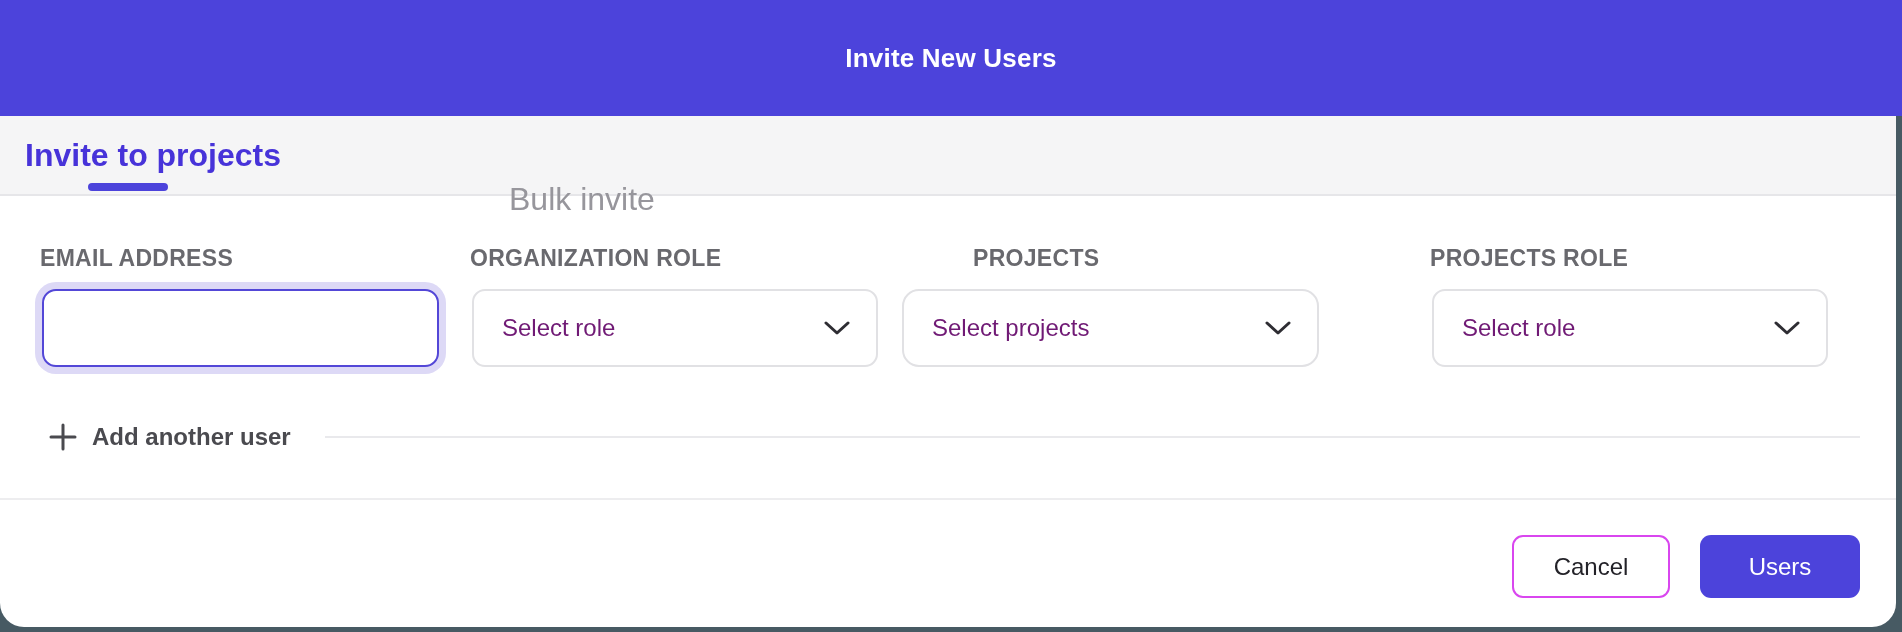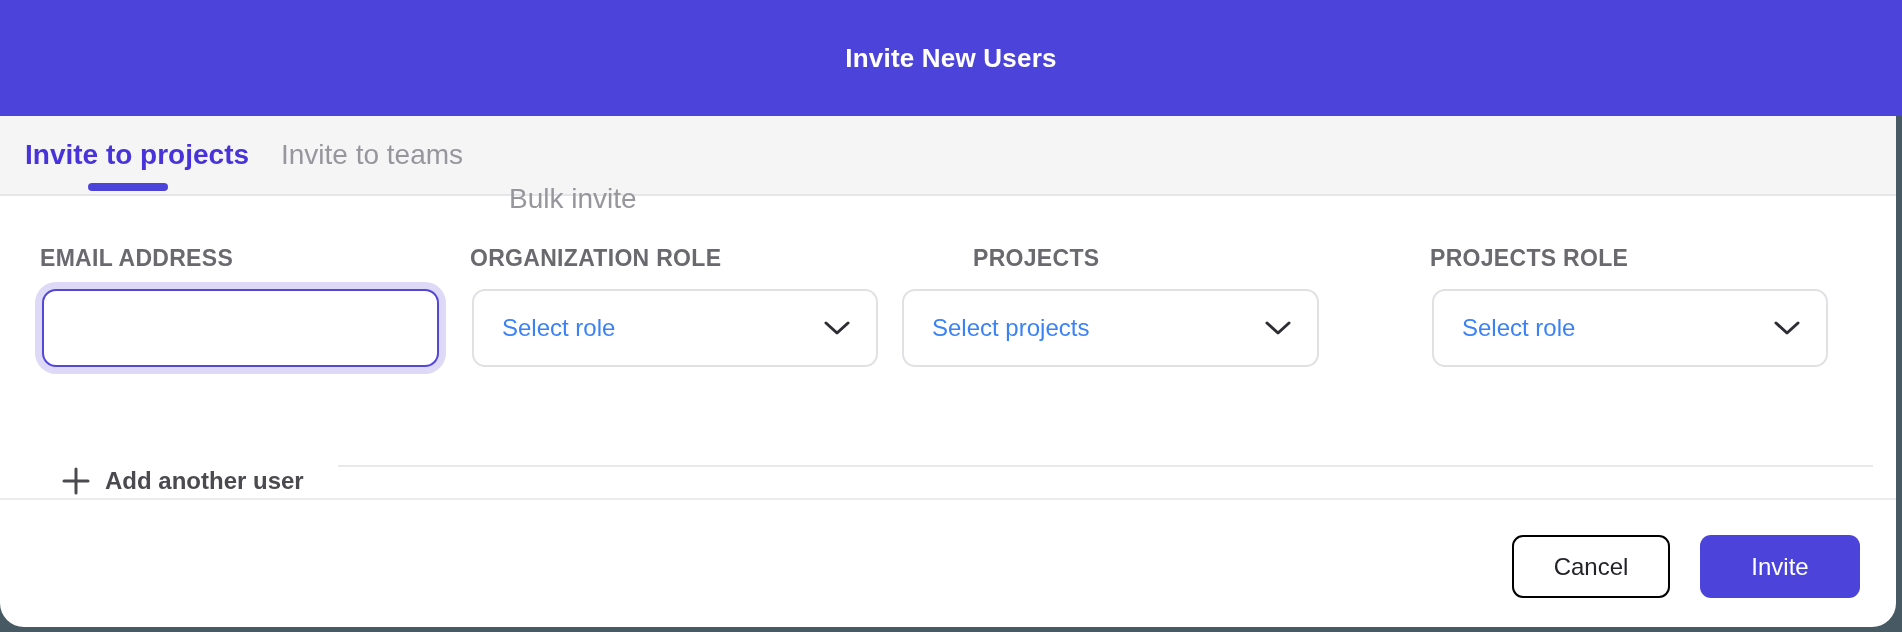--- a/index.html
+++ b/index.html
@@ -35,7 +35,7 @@
   }
   .tab{
     position:absolute;top:0;height:78px;display:flex;align-items:center;
-    font-size:28px;color:#97969C;cursor:pointer;white-space:nowrap;
+    font-size:32px;color:#97969C;cursor:pointer;white-space:nowrap;
   }
   .tab.active{color:var(--active-tab,#4733D9);font-weight:600;}
   .tab-underline{

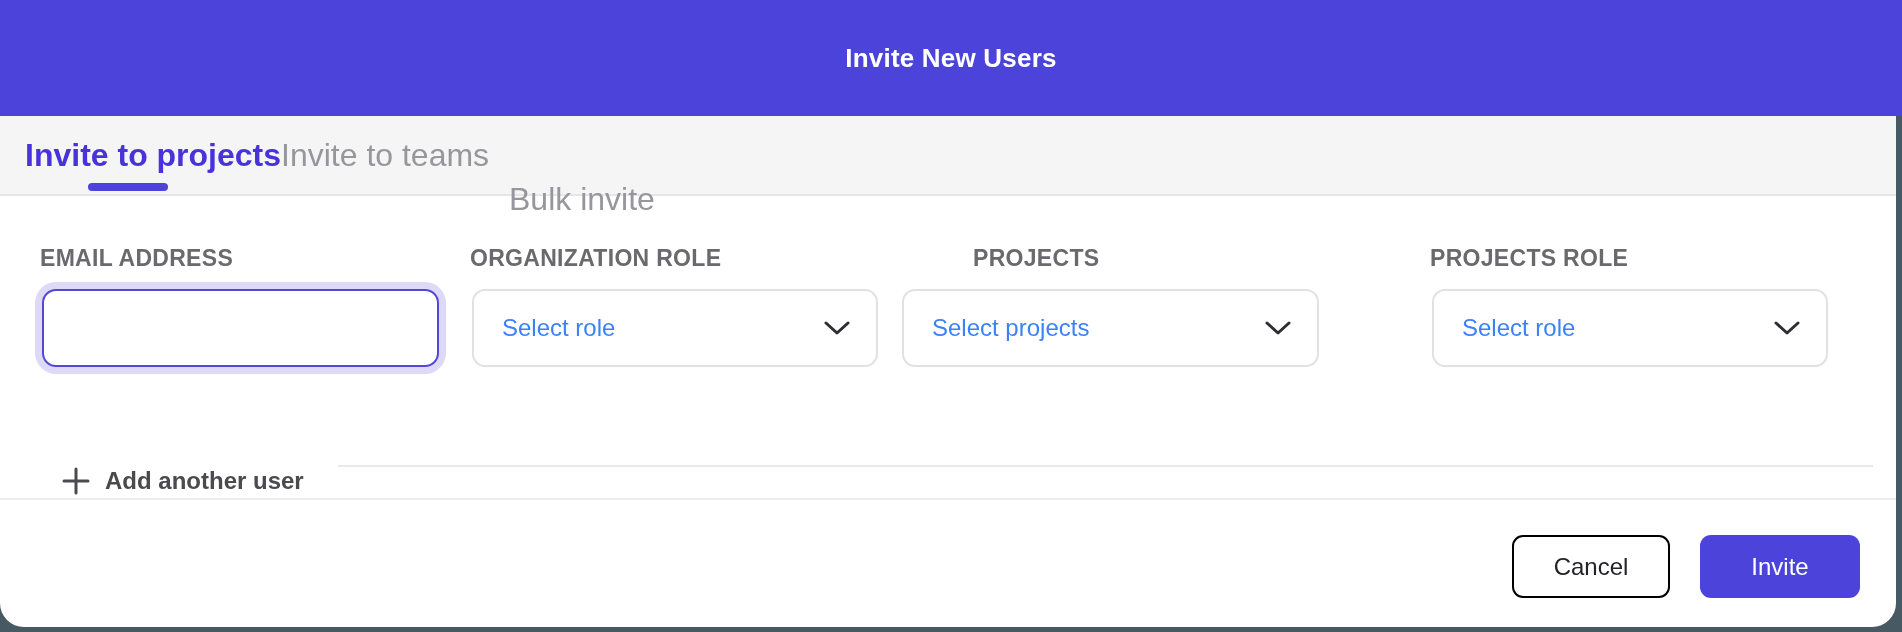--- a/index.html
+++ b/index.html
@@ -101,9 +101,6 @@
     <div class="tab active" style="left:25px;">
       <span>Invite to projects</span>
     </div>
-    <div class="tab" style="left:281px;">
-      <span>Invite to teams</span>
-    </div>
     <div class="tab" style="left:509px;margin-top:44px;">
       <span>Bulk invite</span>
     </div>

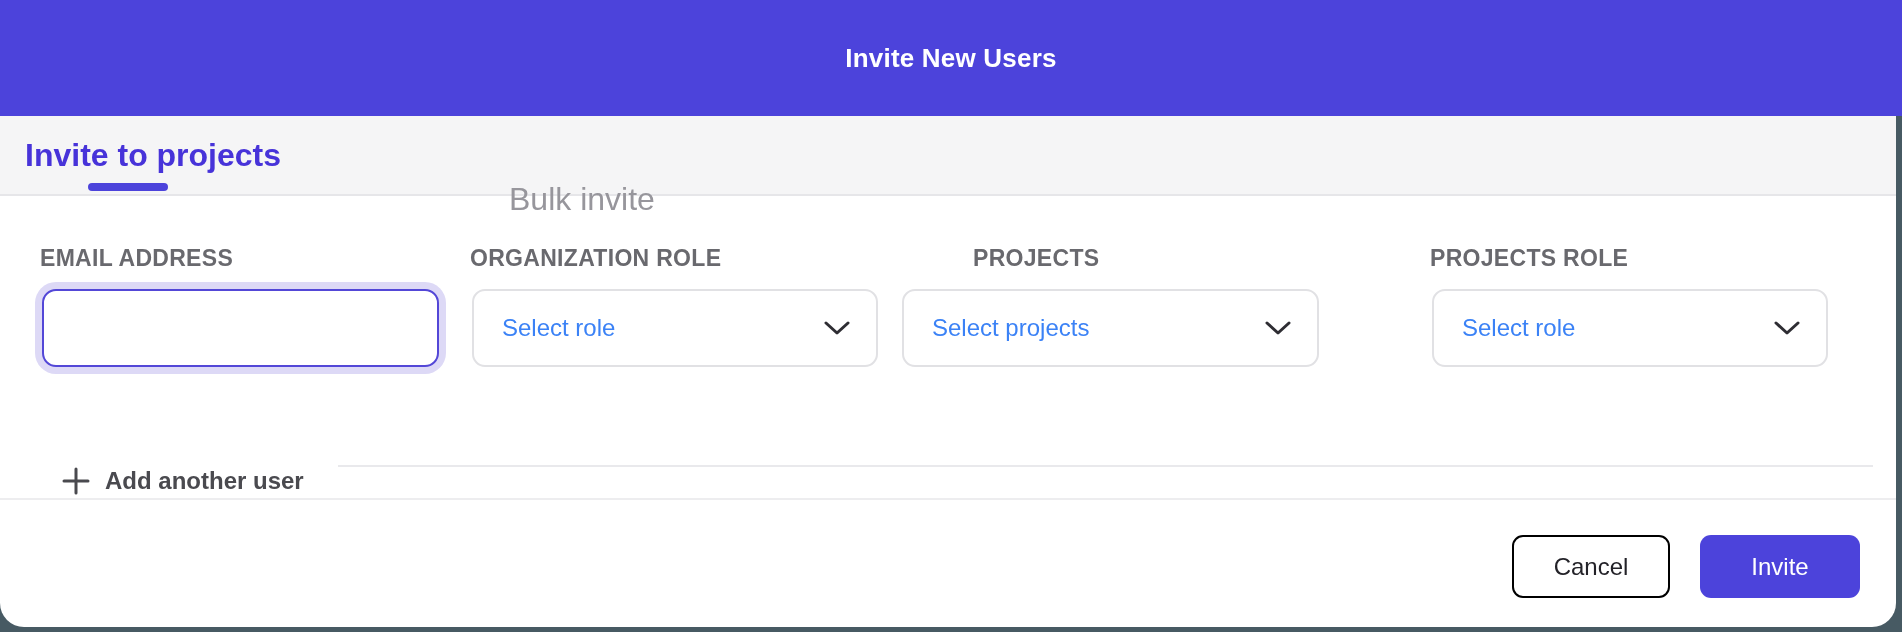--- a/index.html
+++ b/index.html
@@ -60,7 +60,7 @@
     display:flex;align-items:center;justify-content:space-between;
     padding:0 26px 0 28px;cursor:pointer;
   }
-  .dropdown .value{font-size:24px;font-weight:500;color:#3b82f6;white-space:nowrap;}
+  .dropdown .value{font-size:24px;font-weight:500;color:#701a75;white-space:nowrap;}
   .dropdown svg{flex:0 0 auto;margin-left:16px;}
   .dd-org{left:472px;width:406px;}
   .dd-projects{left:902px;width:417px;}

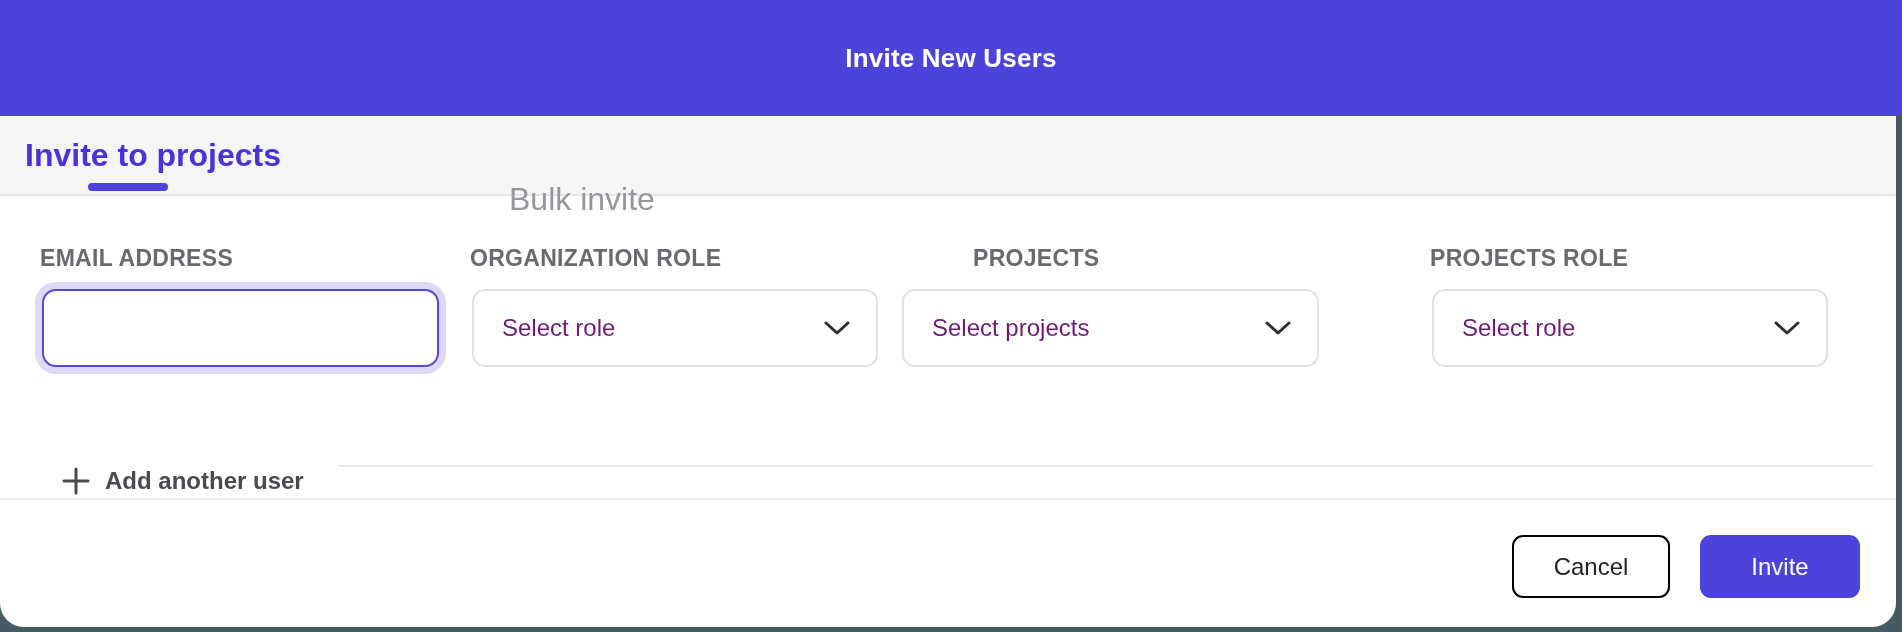--- a/index.html
+++ b/index.html
@@ -63,7 +63,7 @@
   .dropdown .value{font-size:24px;font-weight:500;color:#701a75;white-space:nowrap;}
   .dropdown svg{flex:0 0 auto;margin-left:16px;}
   .dd-org{left:472px;width:406px;}
-  .dd-projects{left:902px;width:417px;}
+  .dd-projects{left:902px;width:417px;border-radius:17px;}
   .dd-projrole{left:1432px;width:396px;}
   .add-row{
     position:absolute;left:61px;top:305px;width:1812px;height:32px;

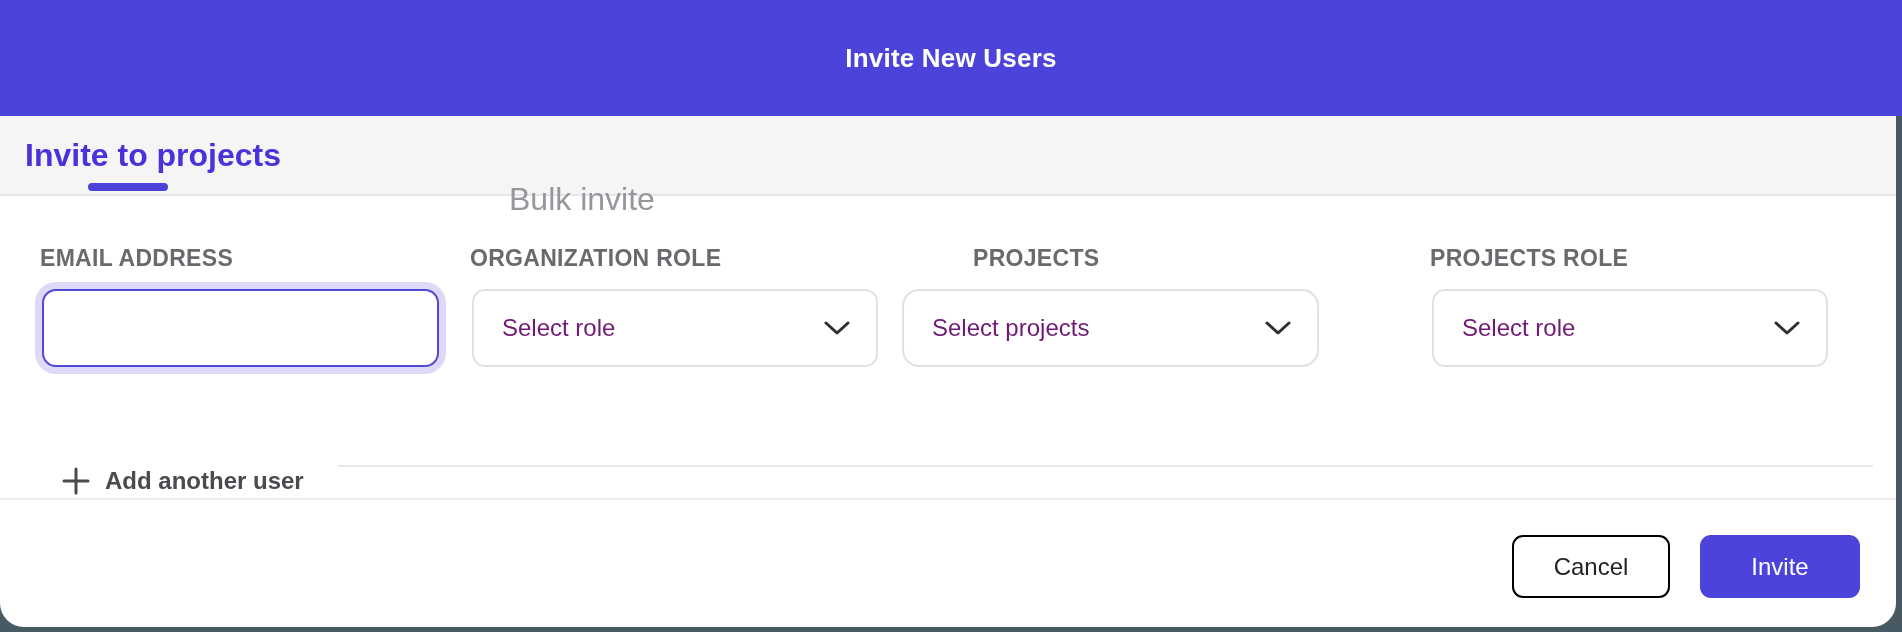--- a/index.html
+++ b/index.html
@@ -66,8 +66,8 @@
   .dd-projects{left:902px;width:417px;border-radius:17px;}
   .dd-projrole{left:1432px;width:396px;}
   .add-row{
-    position:absolute;left:61px;top:305px;width:1812px;height:32px;
-    display:flex;margin-top:44px;
+    position:absolute;left:48px;top:305px;width:1812px;height:32px;
+    display:flex;align-items:center;
   }
   .add-action{display:flex;align-items:center;cursor:pointer;}
   .add-action .plus{display:flex;align-items:center;margin-right:14px;}

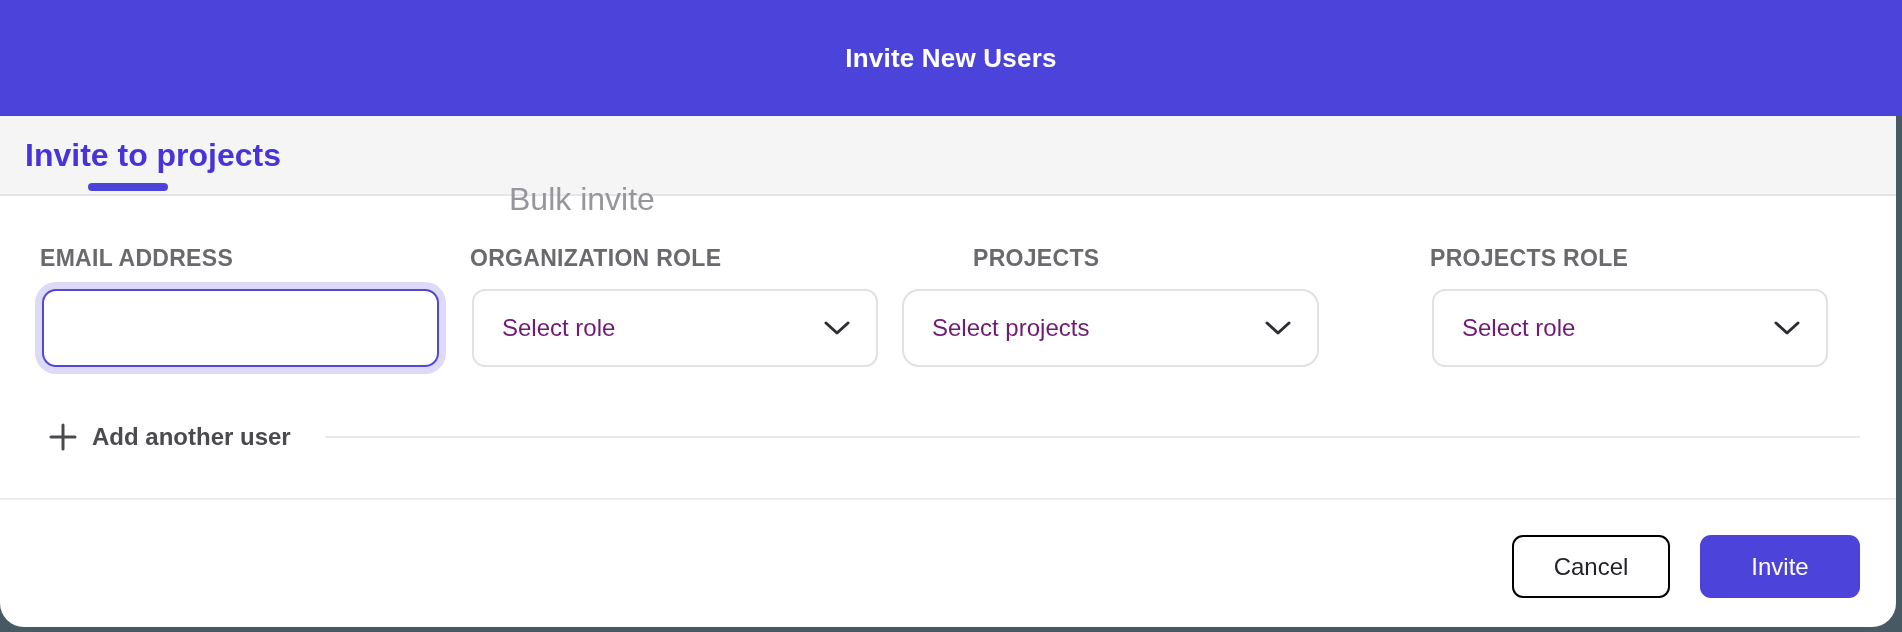--- a/index.html
+++ b/index.html
@@ -82,7 +82,7 @@
     display:flex;align-items:center;justify-content:center;cursor:pointer;
   }
   .btn-cancel{
-    left:1512px;width:158px;background:#FFFFFF;border:2px solid #000000;color:#232228;
+    left:1512px;width:158px;background:#FFFFFF;border:2px solid #d946ef;color:#232228;
   }
   .btn-invite{
     left:1700px;width:160px;background:var(--invite-button,#4C43DB);border:none;color:#FFFFFF;

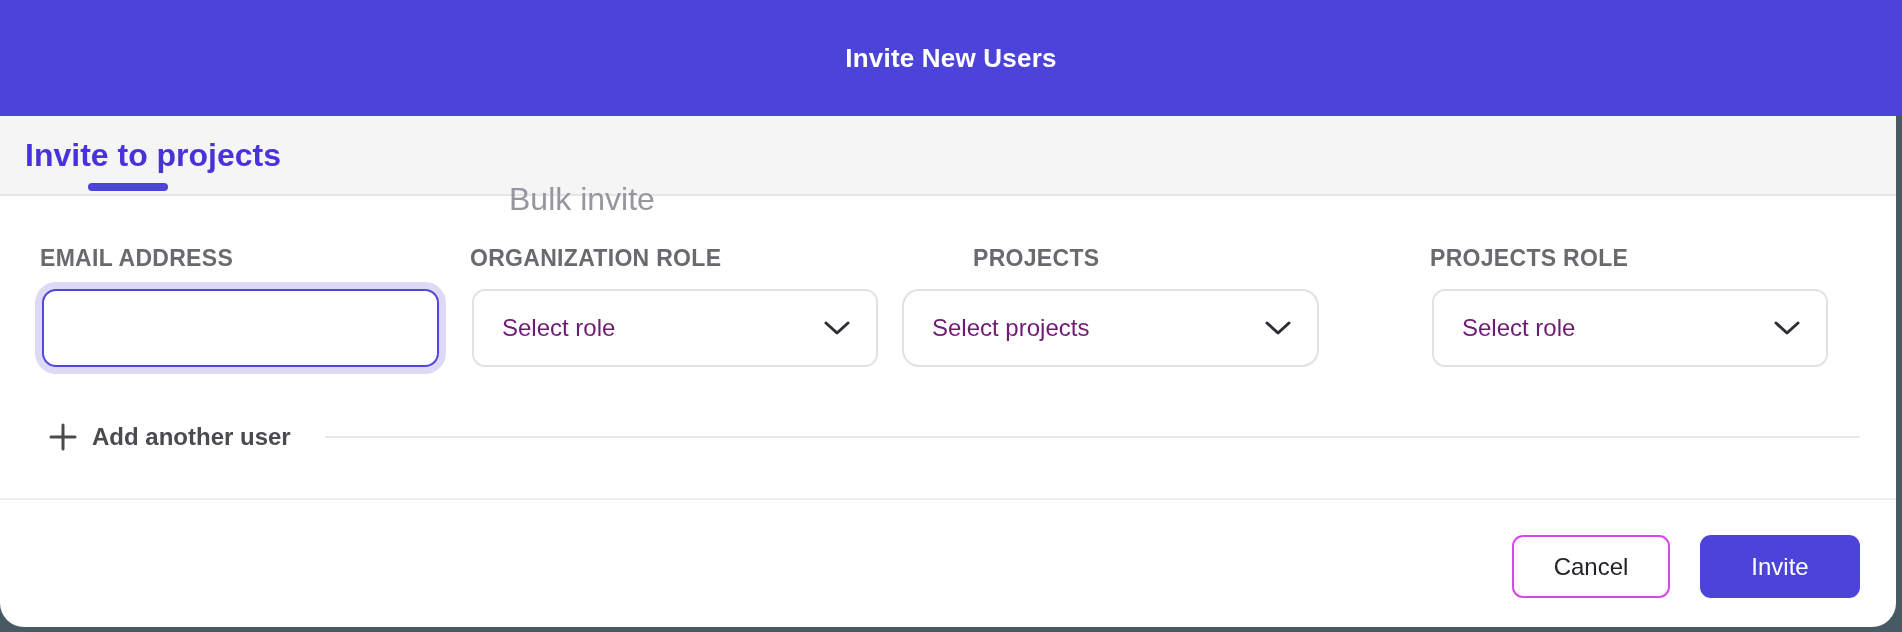--- a/index.html
+++ b/index.html
@@ -151,7 +151,7 @@
   <div class="footer-divider"></div>
 
   <button class="btn btn-cancel">Cancel</button>
-  <button class="btn btn-invite">Invite</button>
+  <button class="btn btn-invite">Users</button>
 
 </div>
 

